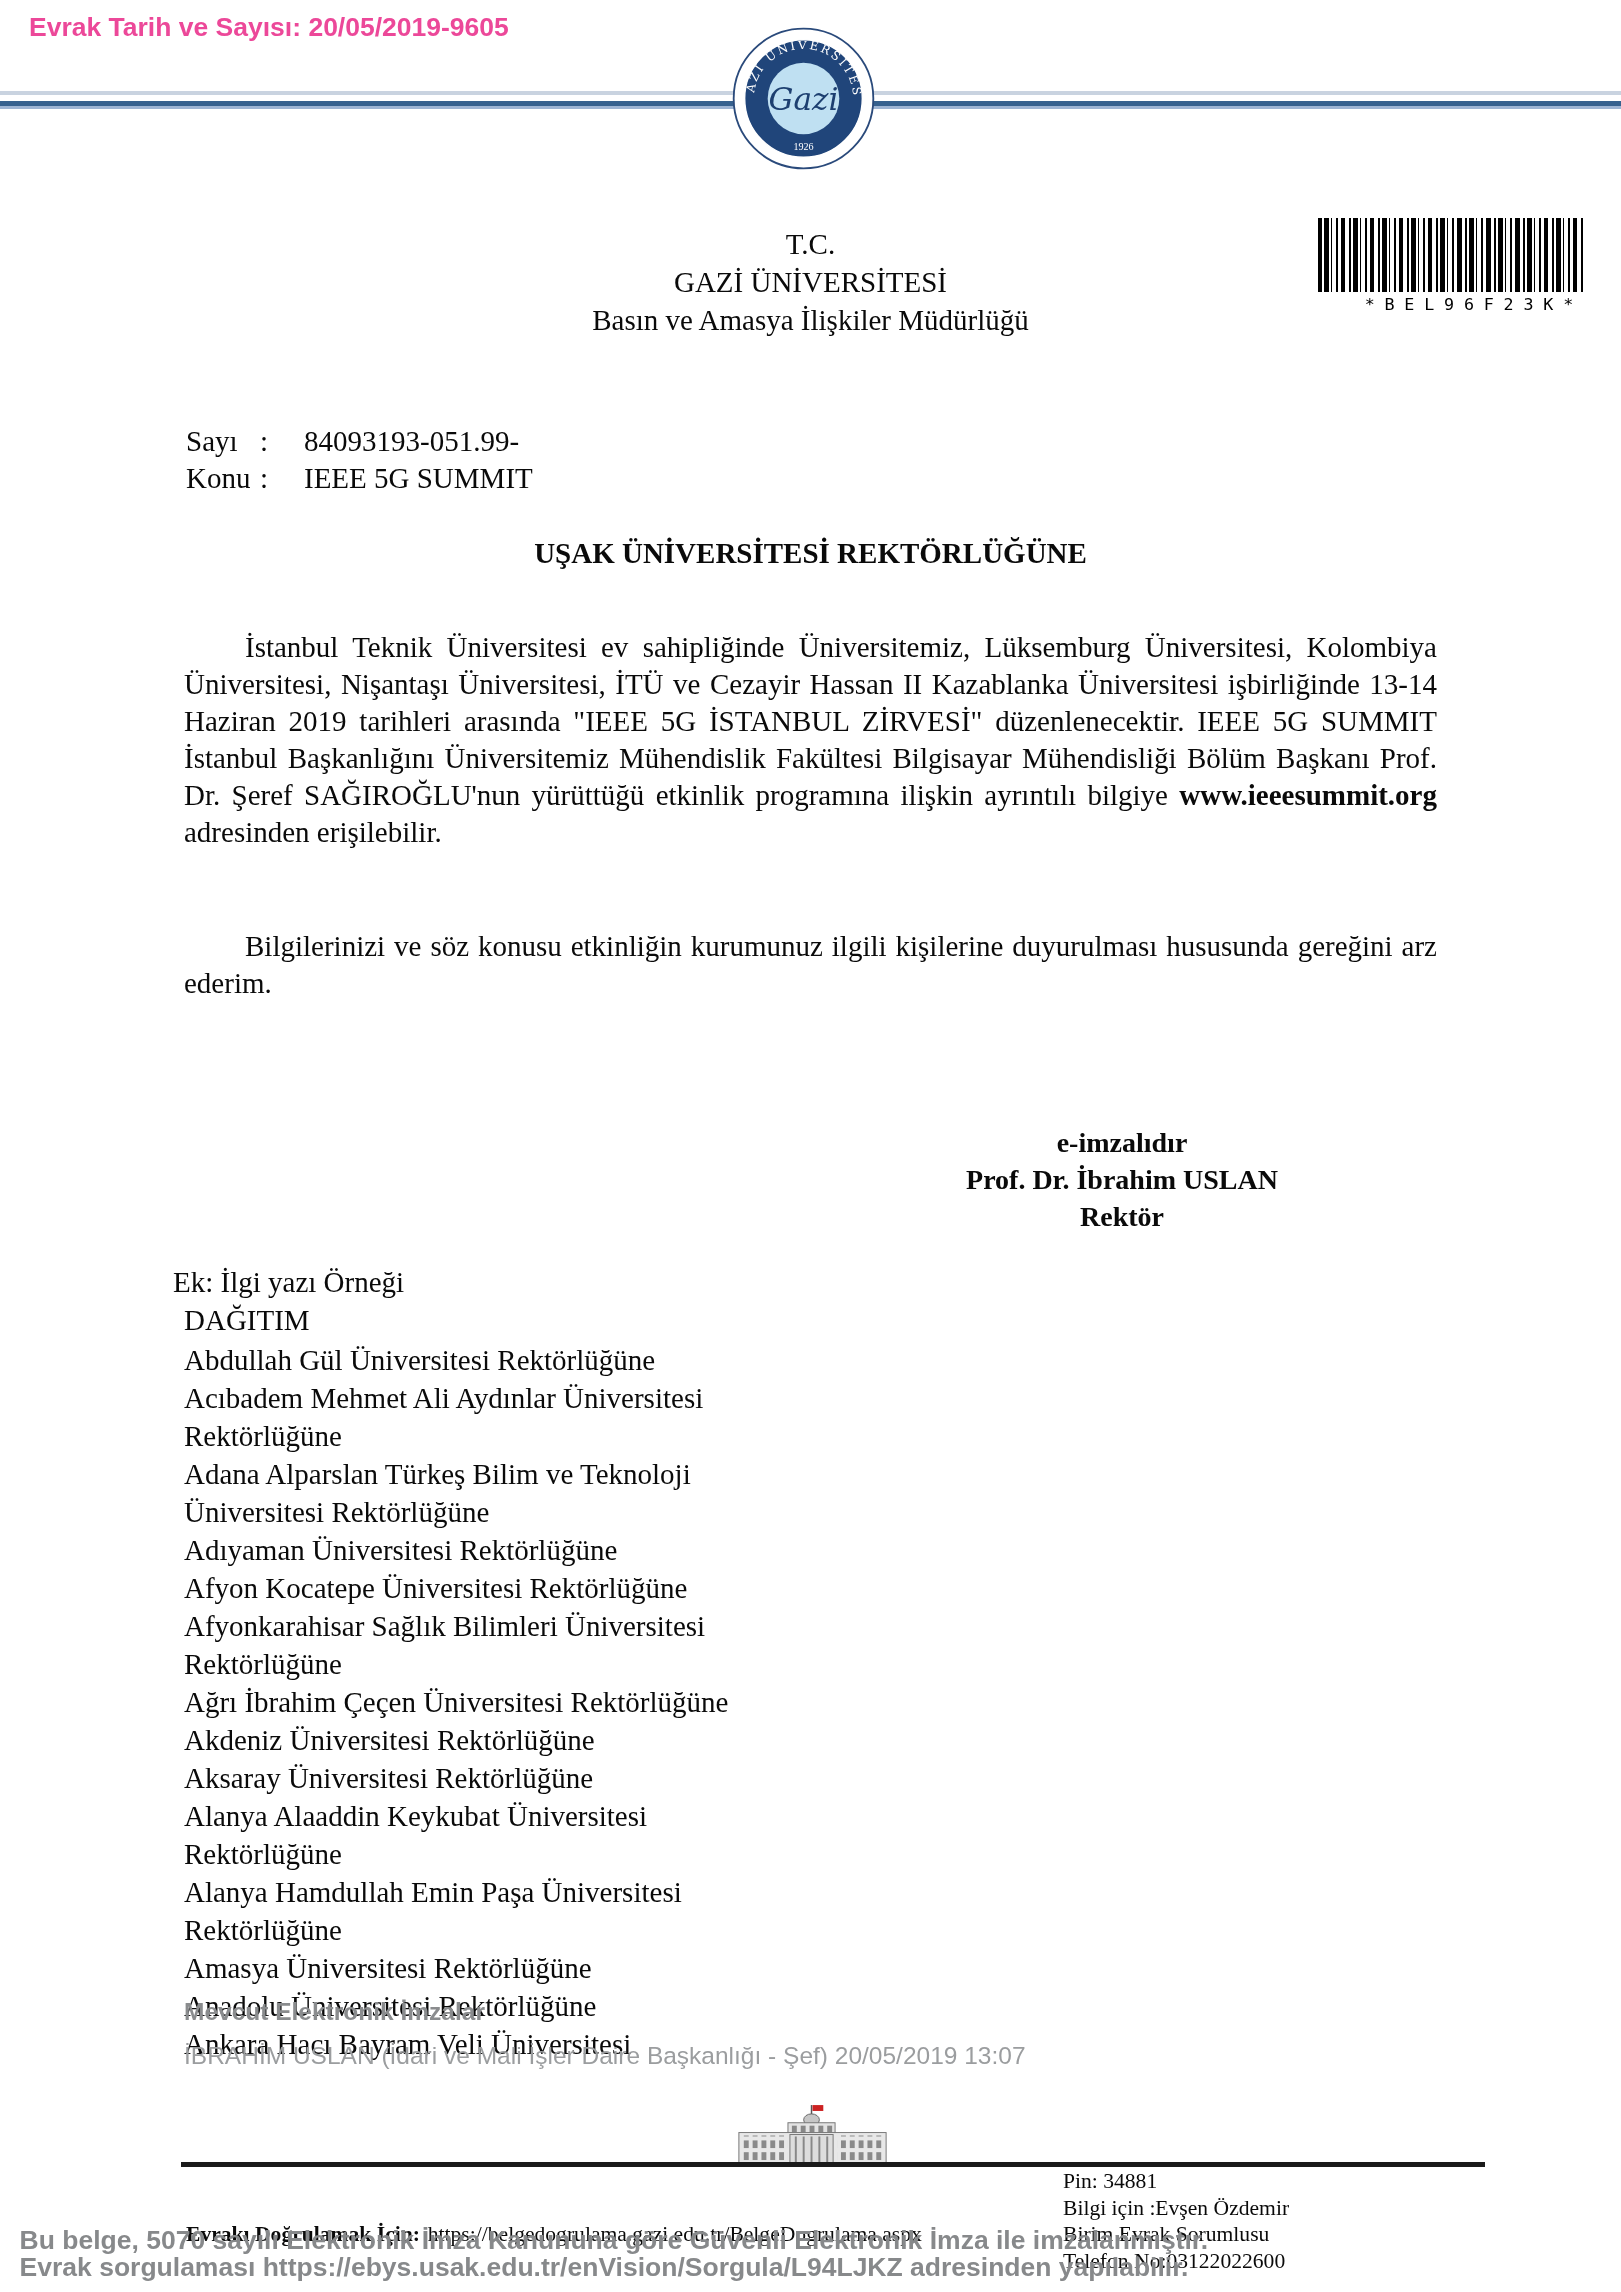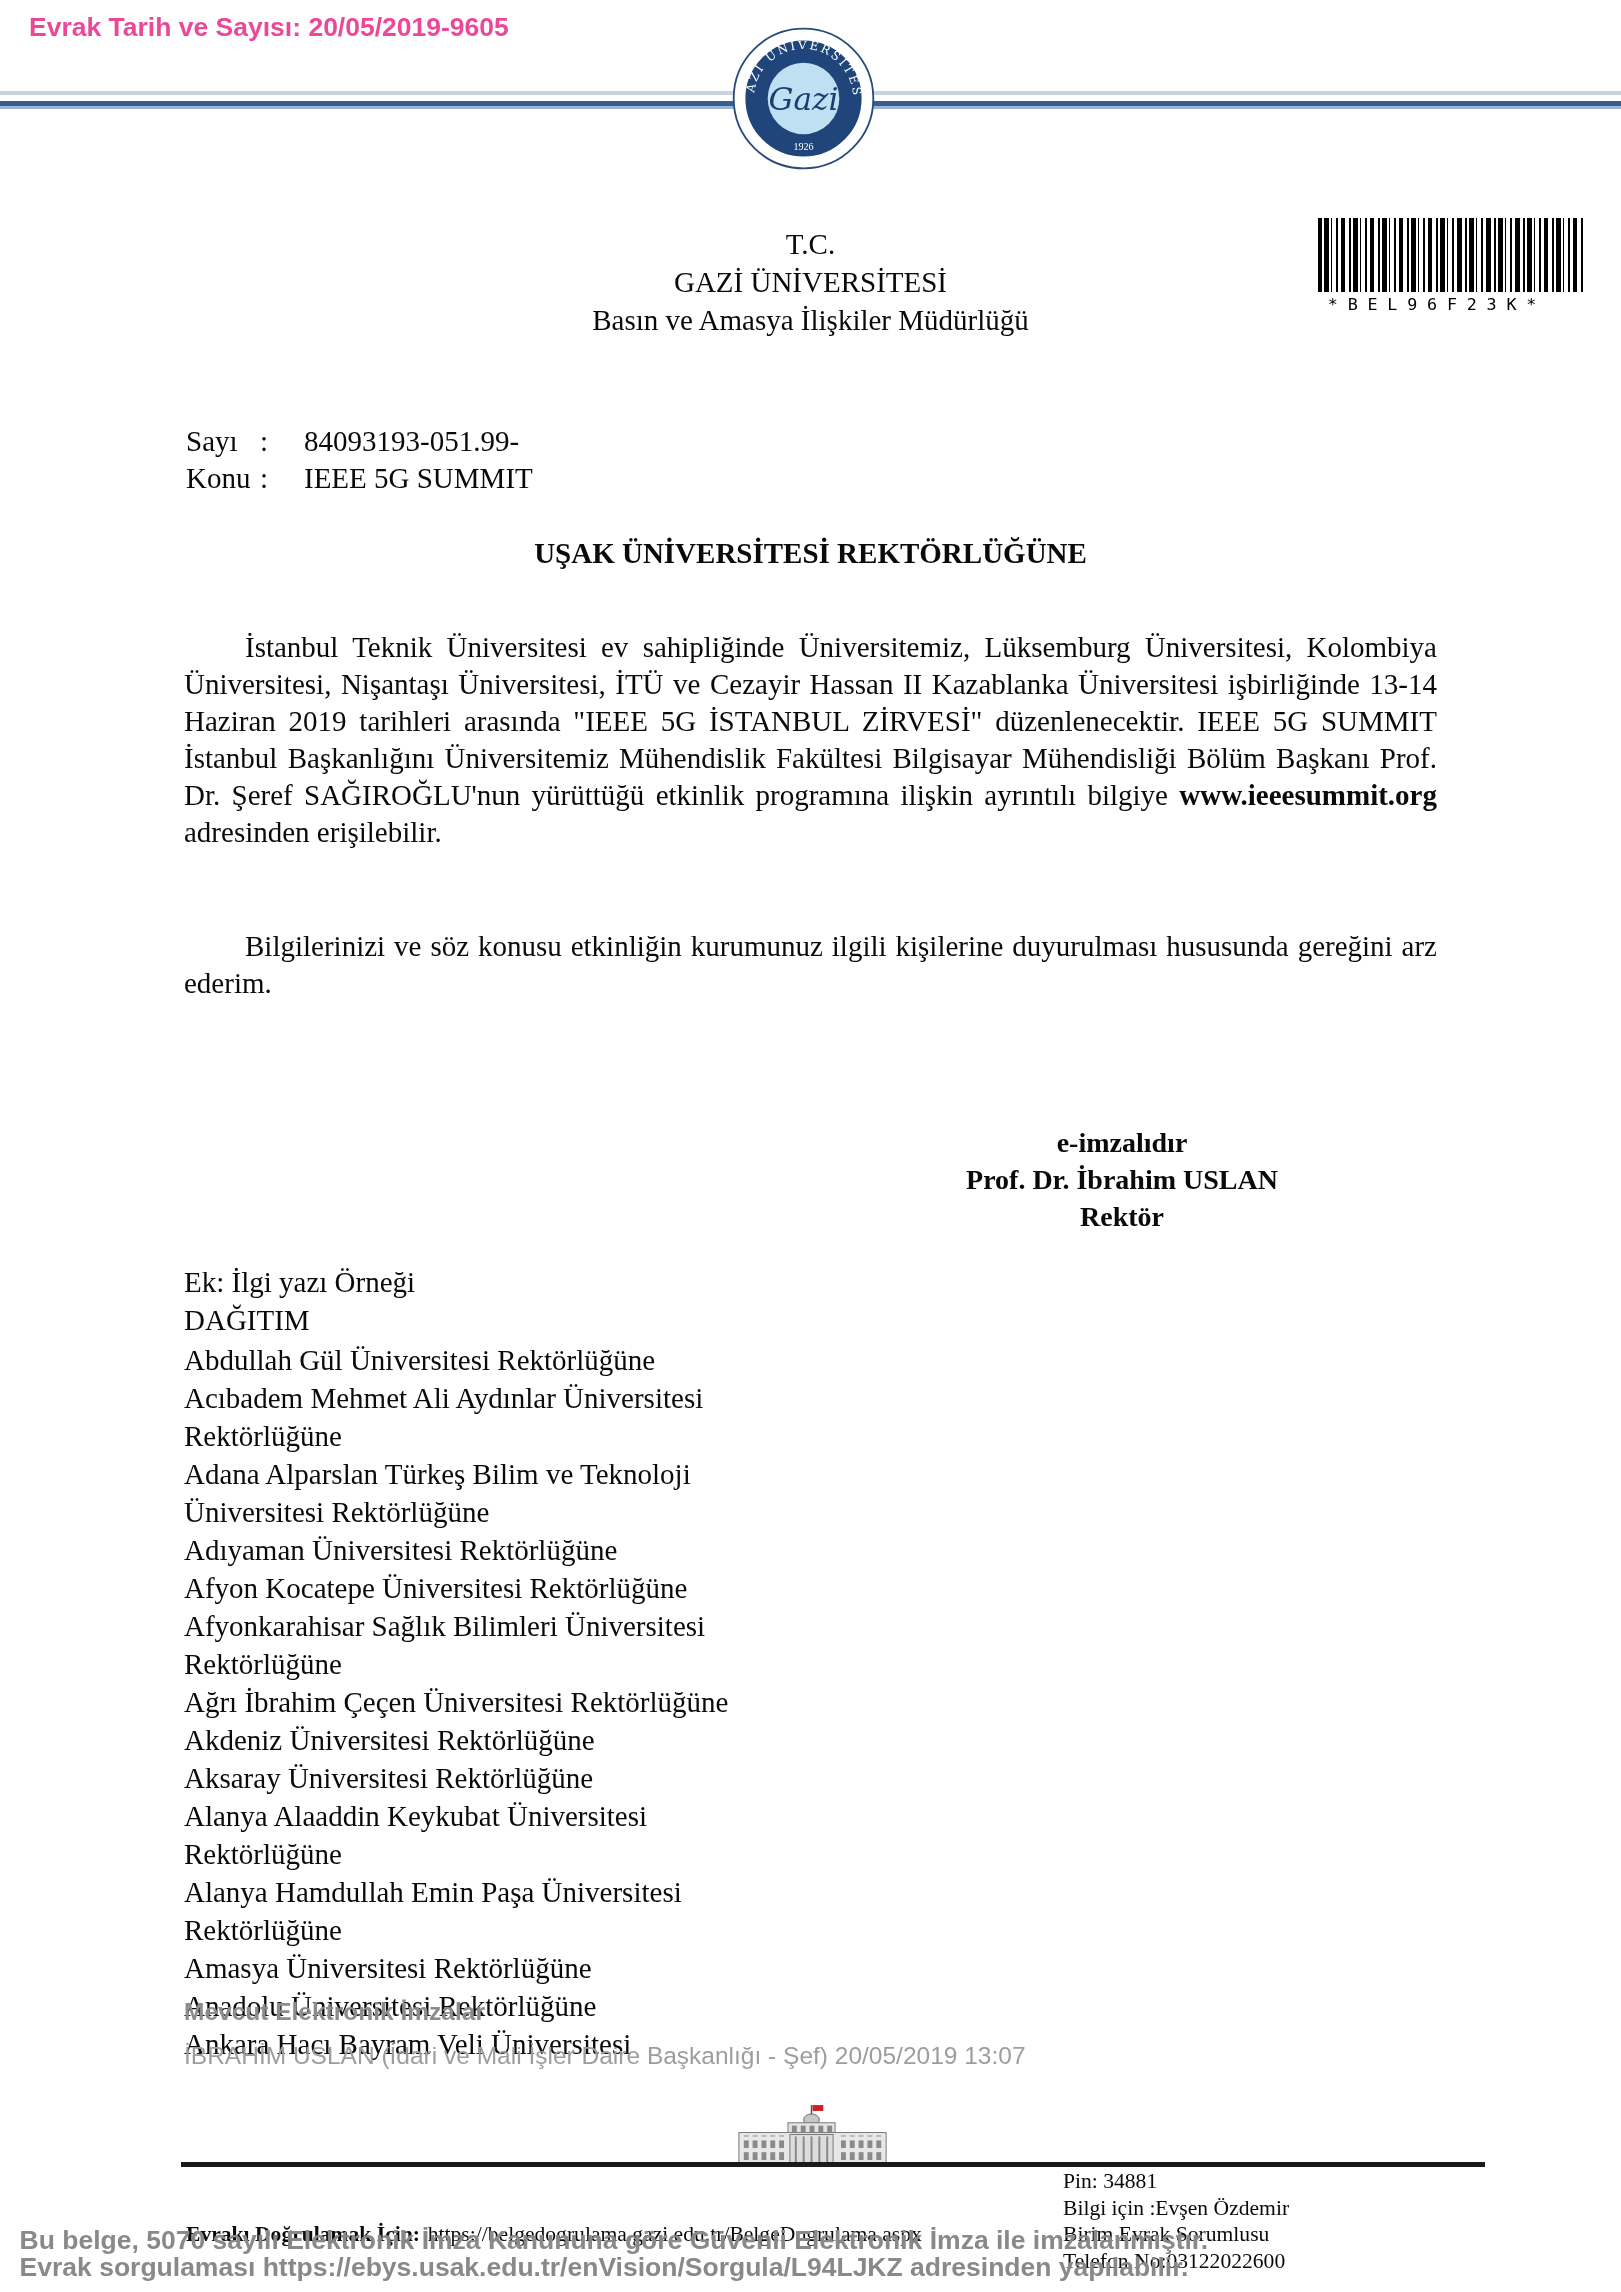--- a/index.html
+++ b/index.html
@@ -30,7 +30,7 @@
     background:repeating-linear-gradient(90deg,
       #000 0 2px,#fff 2px 3.9px,#000 3.9px 8.8px,#fff 8.8px 10.8px,#000 10.8px 11.8px,
       #fff 11.8px 15.7px,#000 15.7px 17.6px,#fff 17.6px 20.6px,#000 20.6px 25.5px,#fff 25.5px 29px);}
-  .barcode-text{margin-top:2px;text-align:left;font-family:"DejaVu Sans Mono",monospace;
+  .barcode-text{margin-top:2px;text-align:right;font-family:"DejaVu Sans Mono",monospace;
       font-size:16.7px;letter-spacing:9.8px;text-indent:9.8px;color:#000;}
 
   

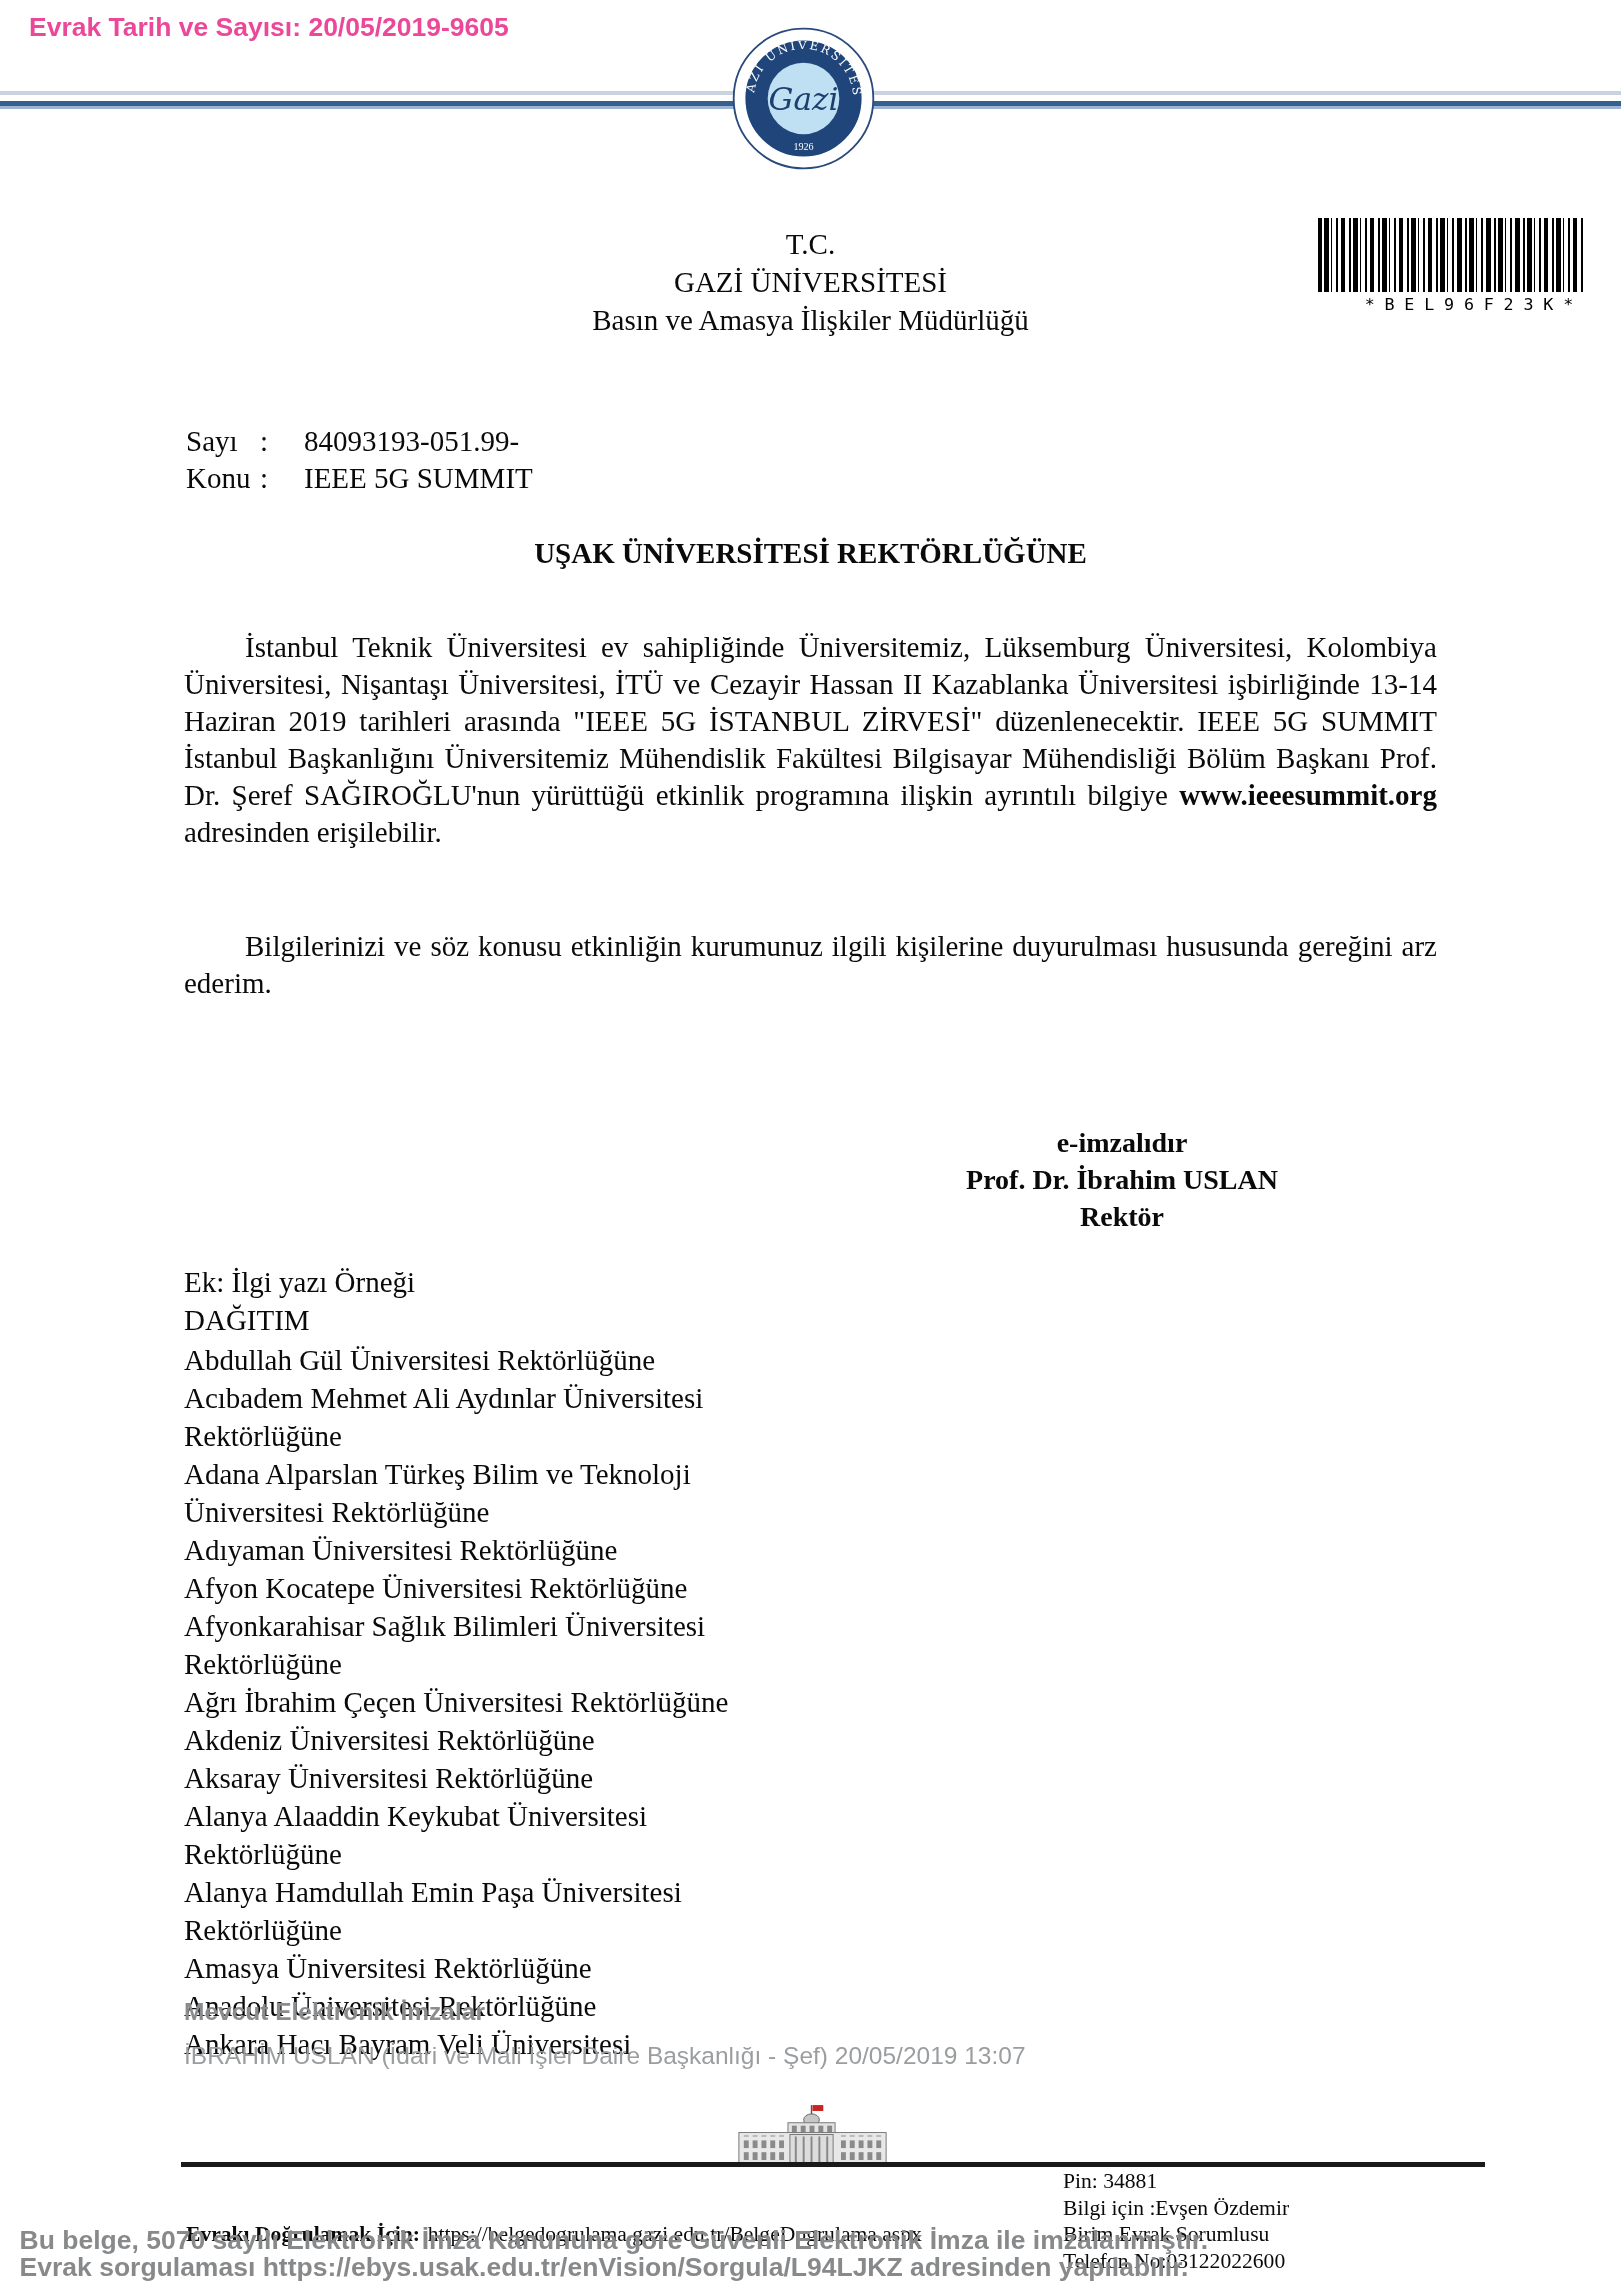--- a/index.html
+++ b/index.html
@@ -50,7 +50,7 @@
   .signature{left:882px;top:1124px;width:480px;text-align:center;
              font-weight:bold;font-size:28px;line-height:37px;}
 
-  .attachment{left:184px;top:1266px;font-size:29px;}
+  .attachment{left:173px;top:1266px;font-size:29px;}
   .dist-title{left:184px;top:1304px;font-size:29px;}
   .dist-list{left:184px;top:1341px;width:627px;font-size:29px;line-height:38px;}
 

